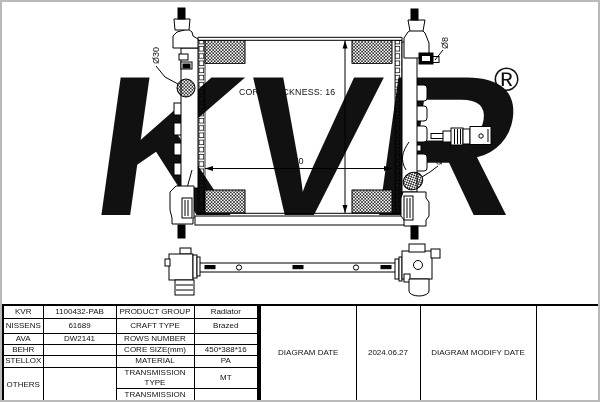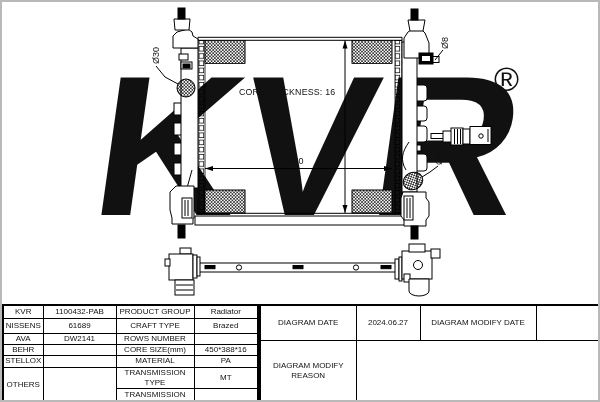--- a/index.html
+++ b/index.html
@@ -253,10 +253,6 @@
         <td>DIAGRAM MODIFY DATE</td>
         <td></td>
       </tr>
-      <tr style="height:22px">
-        <td>DIAGRAM MODIFY REASON</td>
-        <td colspan="3"></td>
-      </tr>
     </tbody>
       </table>
   </div>

